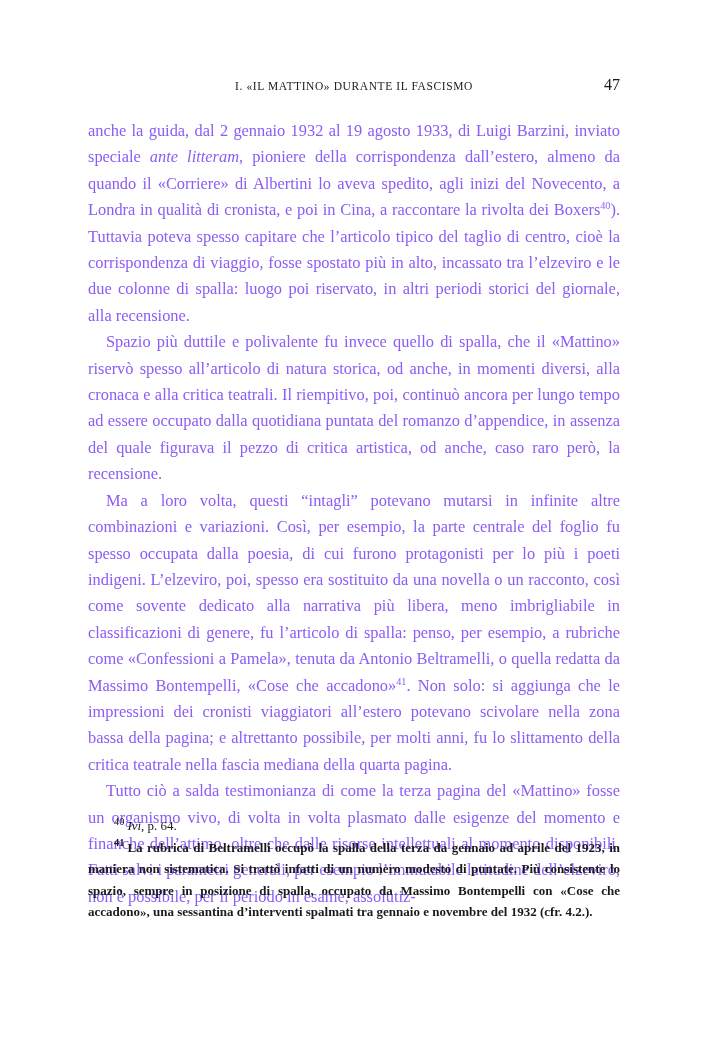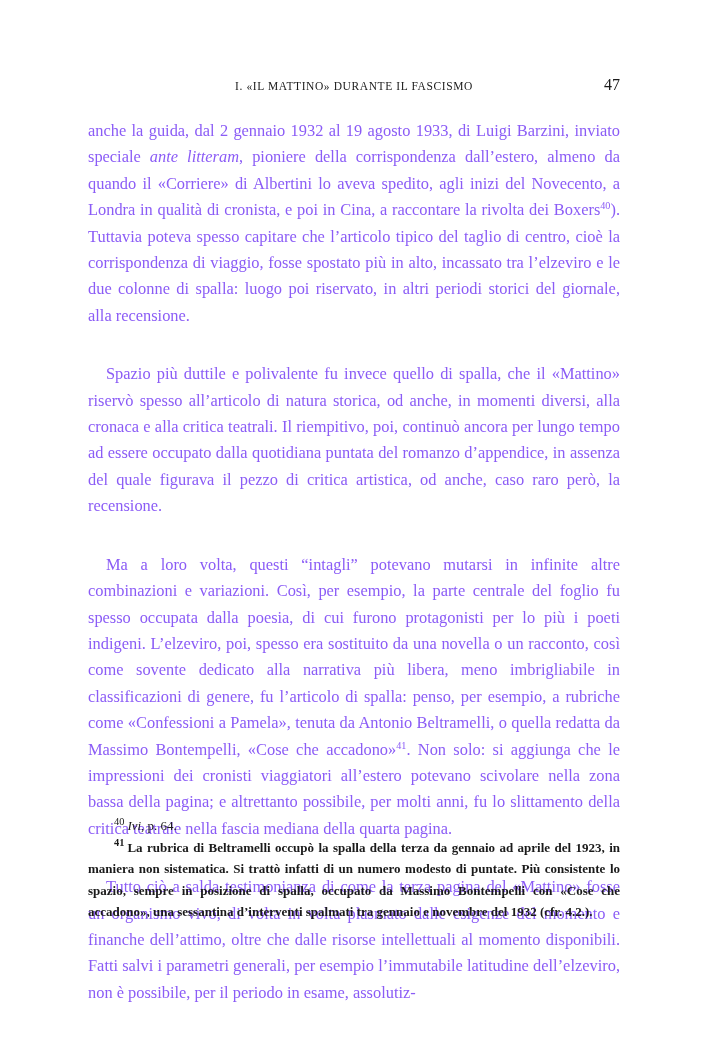--- a/index.html
+++ b/index.html
@@ -63,7 +63,6 @@
   }
   .body-block p.indent {
     text-indent: 18px;
-    margin-top: 32px;
   }
   .footnotes {
     position: absolute;

